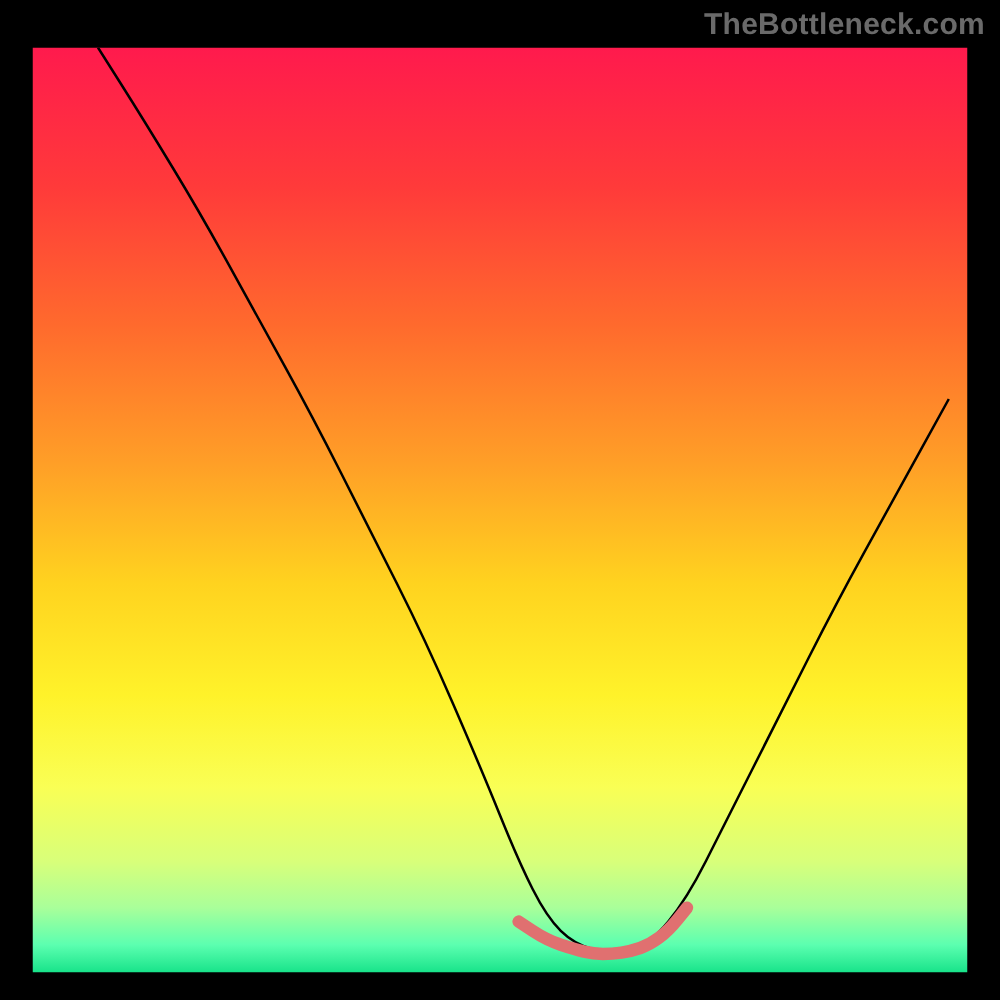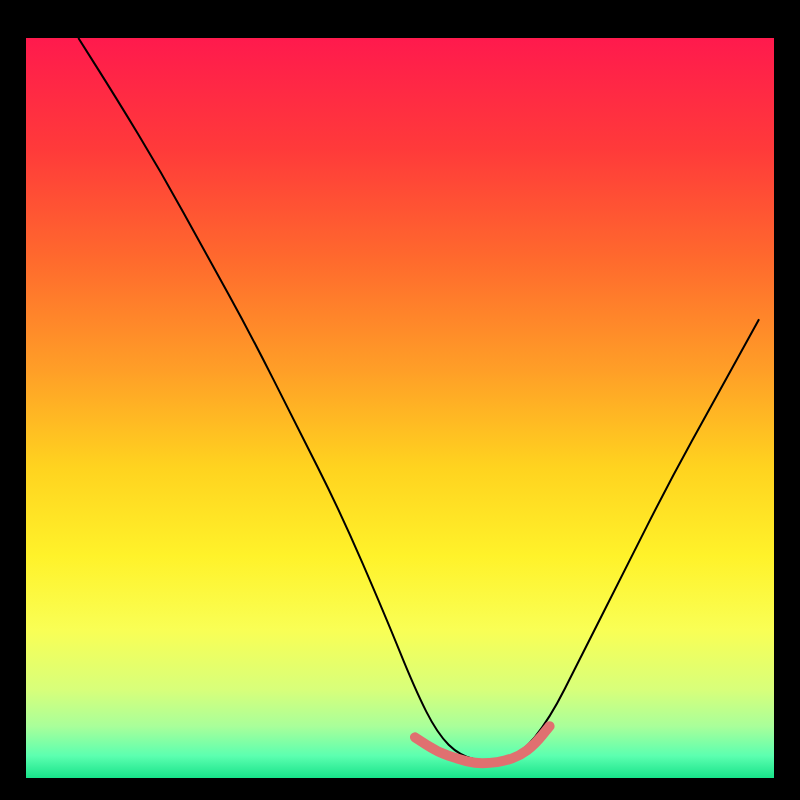--- a/index.html
+++ b/index.html
@@ -46,6 +46,7 @@
 
 <div class="chart-container">
 
+  <div class="watermark">TheBottleneck.com</div>
 
   <div class="plot">
     <svg id="chart-svg" viewBox="0 0 748 740" preserveAspectRatio="none">

